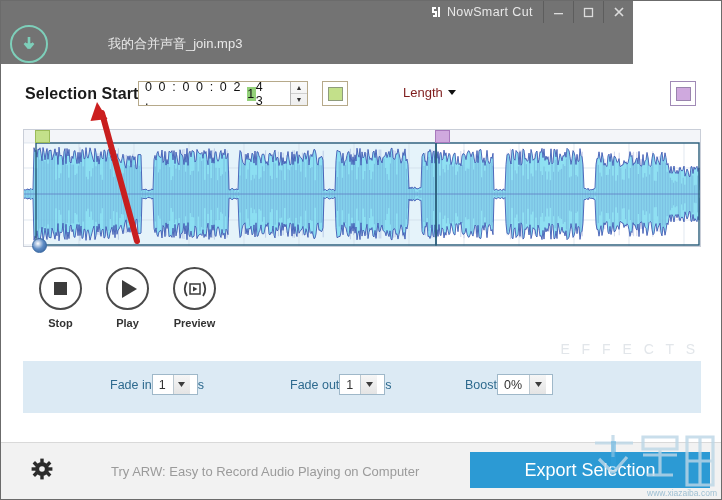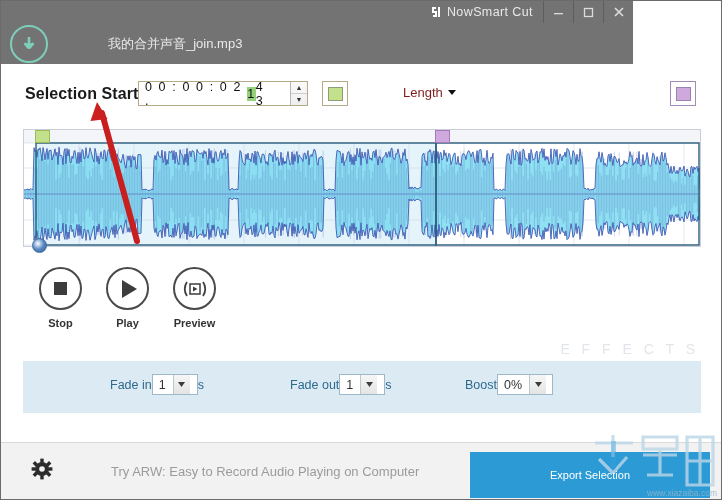--- a/index.html
+++ b/index.html
@@ -231,9 +231,9 @@
   }
   .export-btn {
     position: absolute; right: 13px; top: 9px;
-    width: 240px; height: 46px;
+    width: 240px; height: 36px;
     background: #2c9ad4;
-    color: #fff; font-size: 11px;
+    color: #fff; font-size: 18px;
     display: flex; align-items: center; justify-content: center;
     cursor: pointer;
   }

